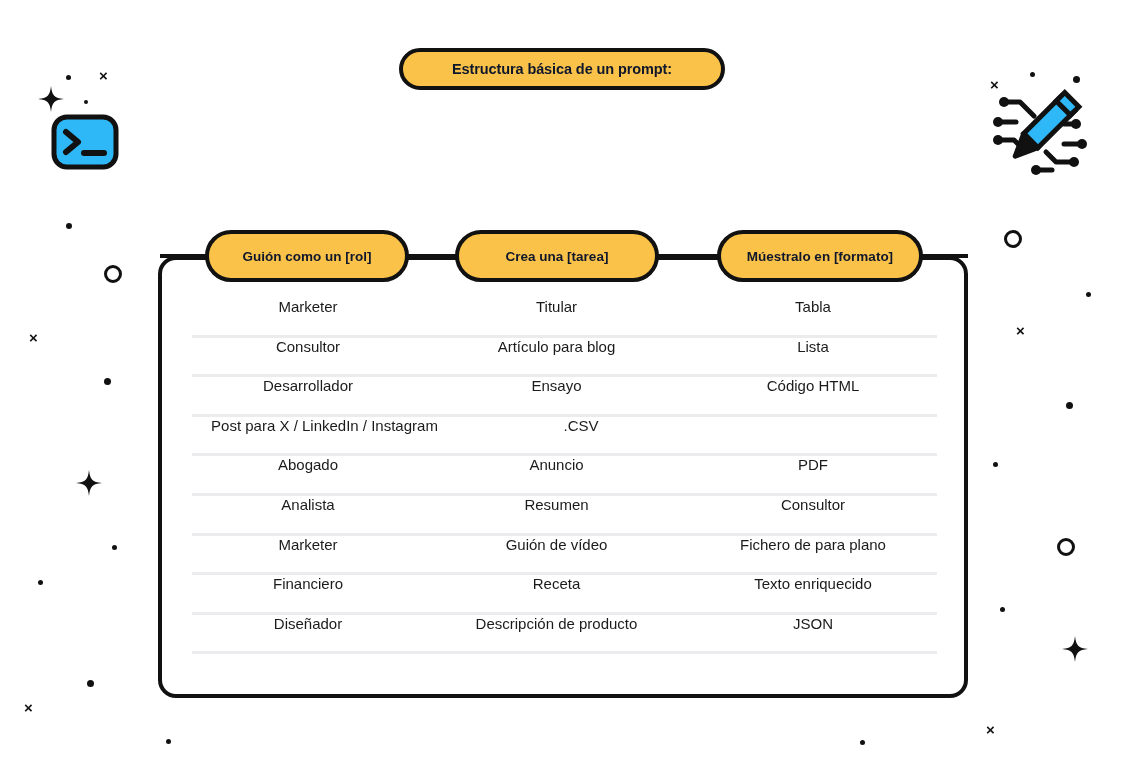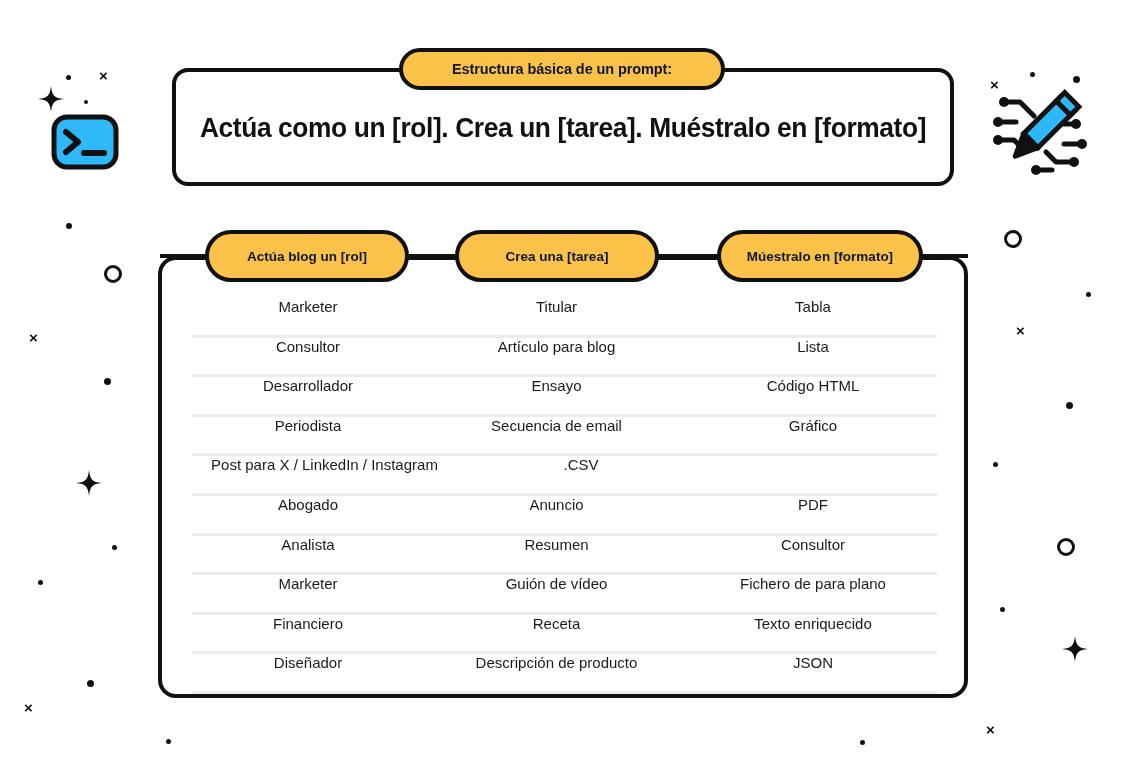--- a/index.html
+++ b/index.html
@@ -181,9 +181,6 @@
     </svg>
   </div>
 
-  <div class="header-card">
-    <div class="header-headline">Actúa como un [rol]. Crea un [tarea]. Muéstralo en [formato]</div>
-  </div>
   <div class="pill pill-header">Estructura básica de un prompt:</div>
 
   <div class="table-card"></div>

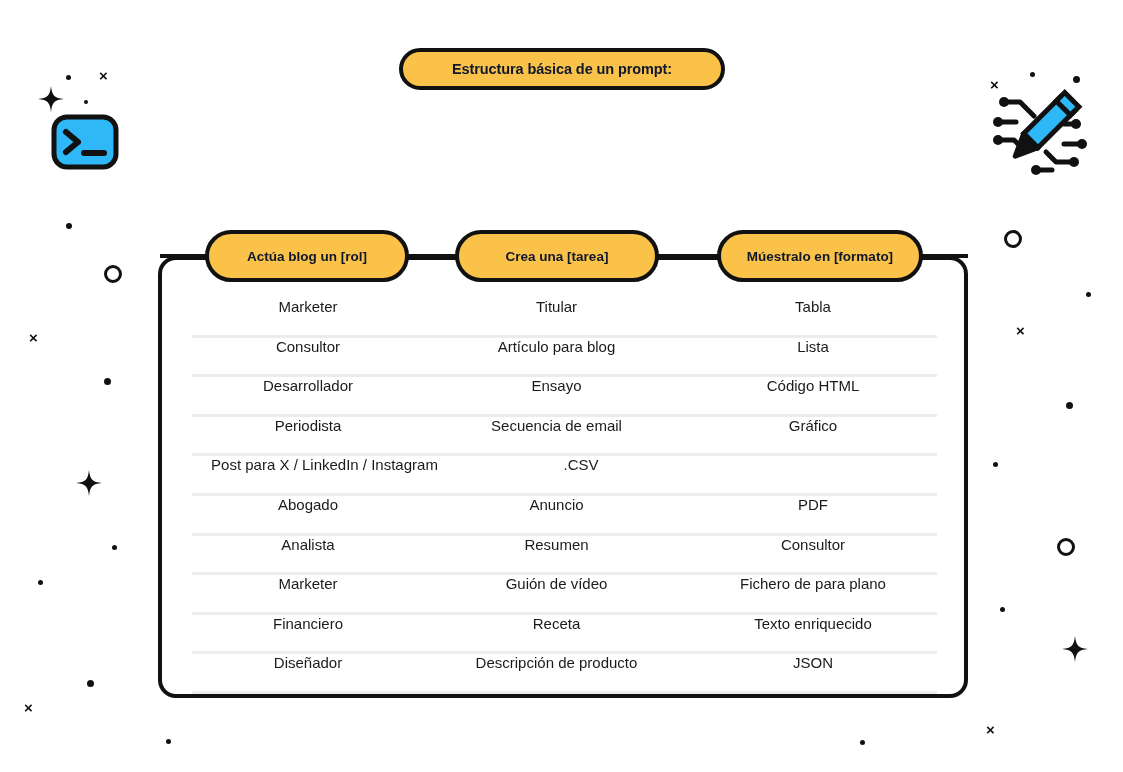--- a/index.html
+++ b/index.html
@@ -190,7 +190,7 @@
   <div class="connector" style="left:654px;top:254px;width:68px;"></div>
   <div class="connector" style="left:918px;top:254px;width:50px;"></div>
 
-  <div class="pill col-pill c0">Actúa blog un [rol]</div>
+  <div class="pill col-pill c0">Guión como un [rol]</div>
   <div class="pill col-pill c1">Crea una [tarea]</div>
   <div class="pill col-pill c2">Múestralo en [formato]</div>
 

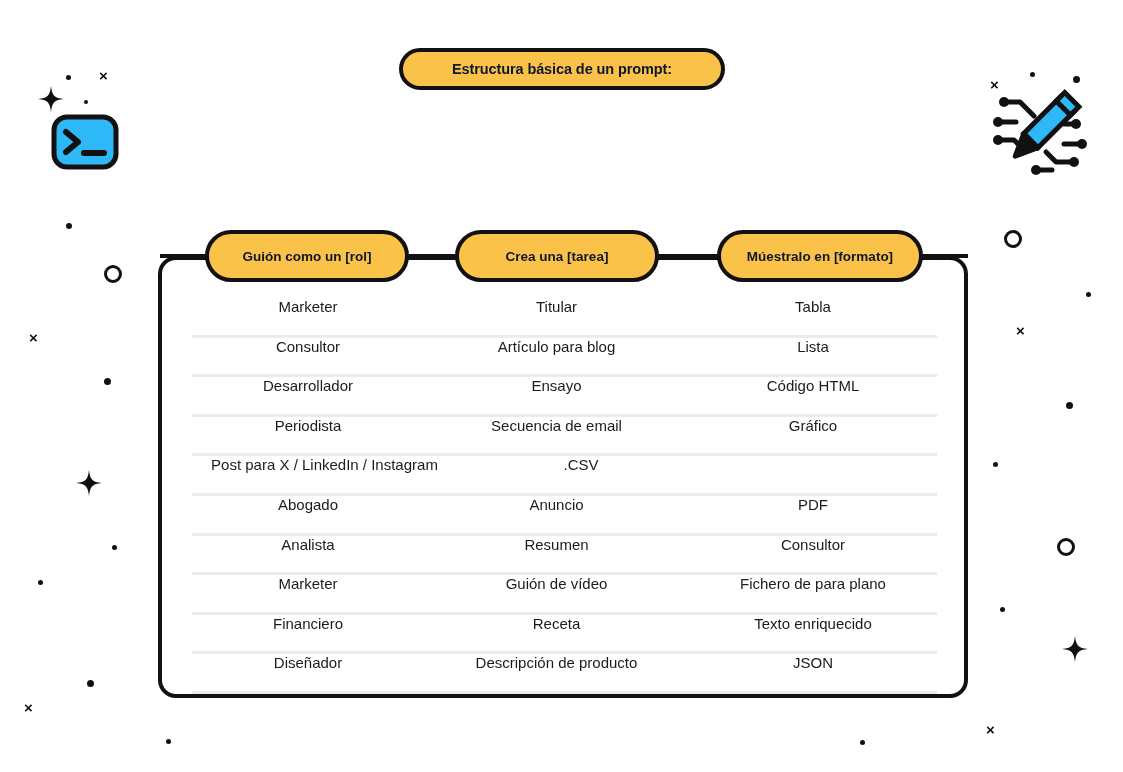--- a/index.html
+++ b/index.html
@@ -211,11 +211,6 @@
         <div class="cell c2">Código HTML</div>
       </div>
       <div class="row">
-        <div class="cell c0">Periodista</div>
-        <div class="cell c1">Secuencia de email</div>
-        <div class="cell c2">Gráfico</div>
-      </div>
-      <div class="row">
         <div class="cell c1">Post para X / LinkedIn / Instagram</div>
         <div class="cell c2">.CSV</div>
       </div>

